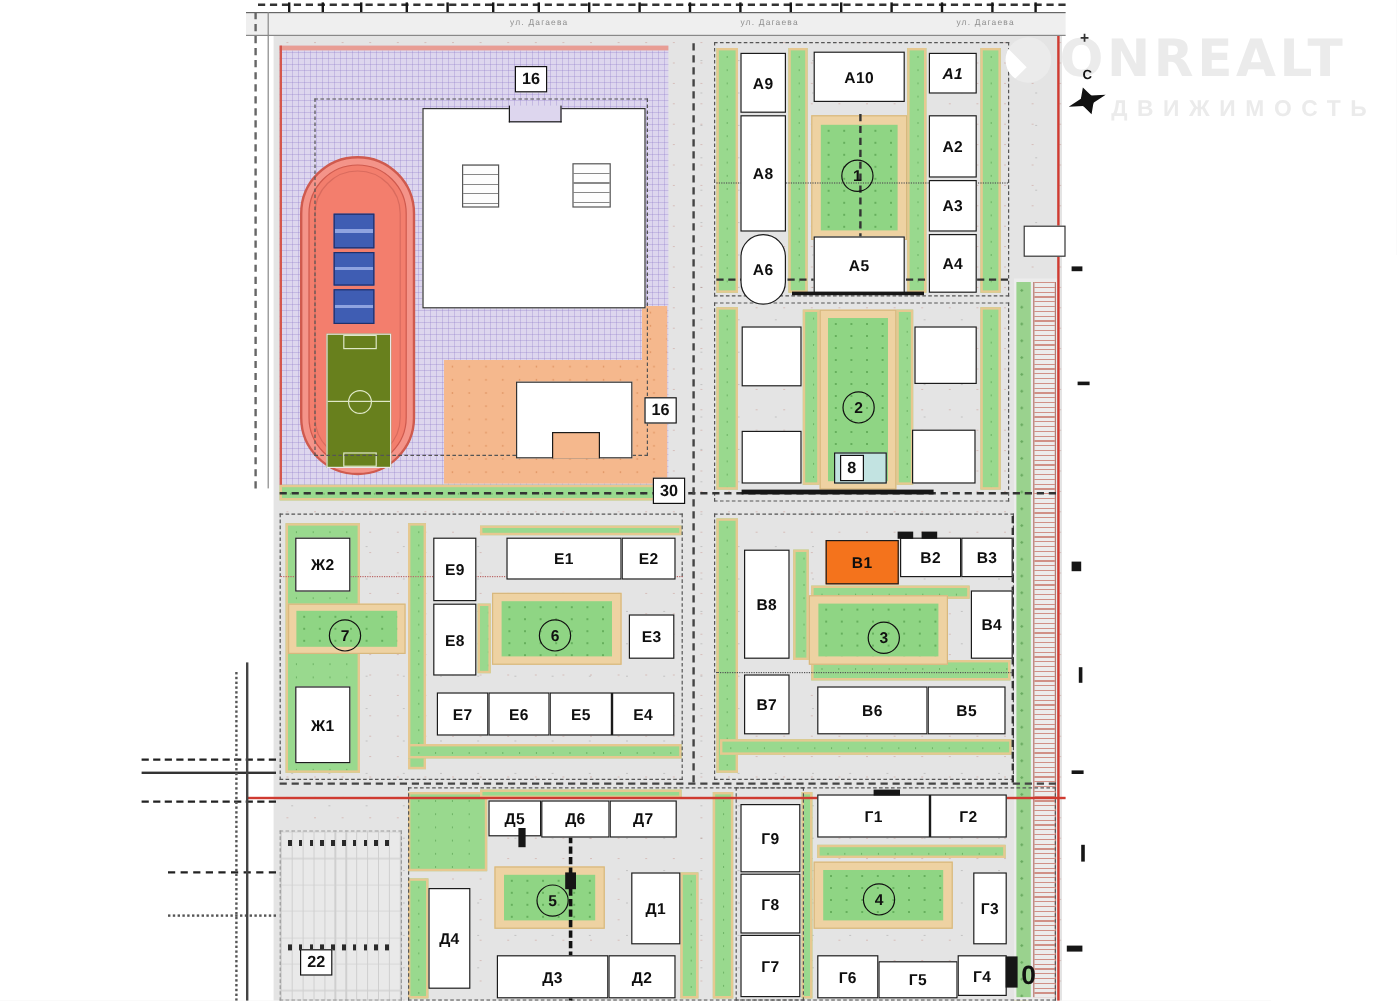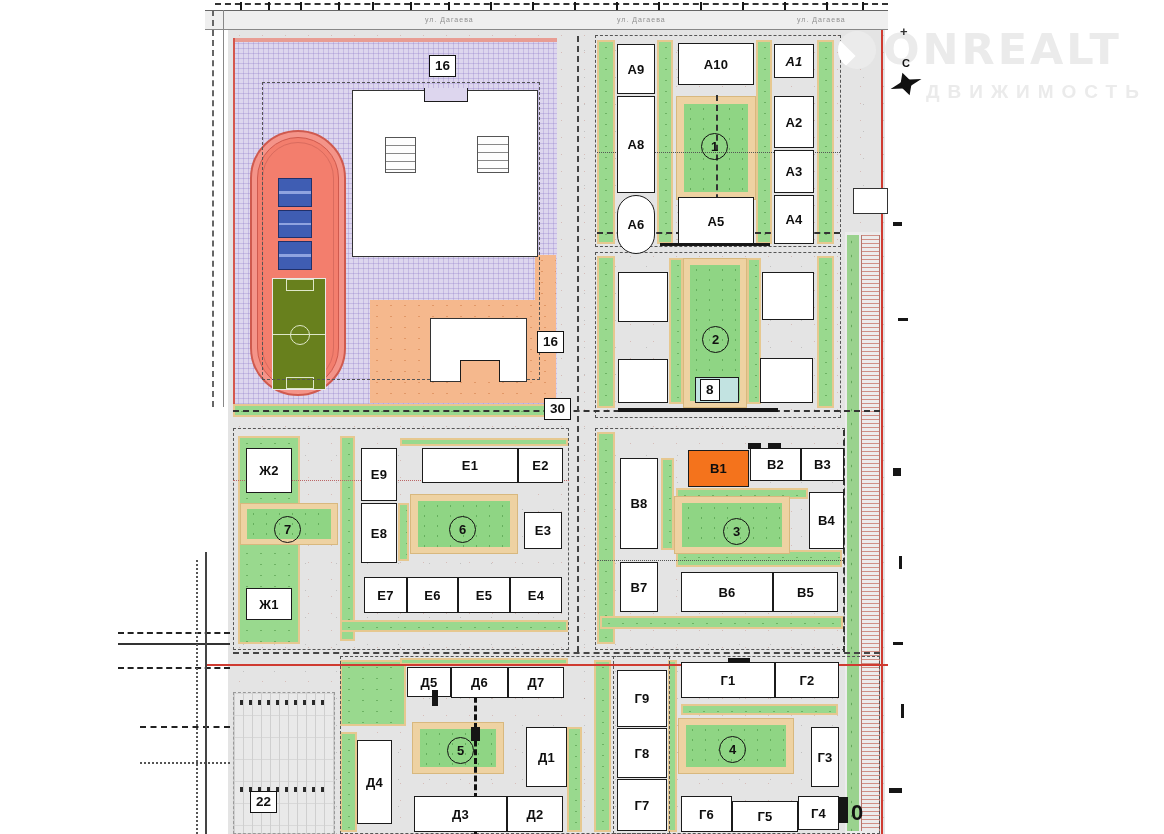--- a/index.html
+++ b/index.html
@@ -296,7 +296,7 @@
       <div class="bld" style="left: 524px; top: 512px; width: 38px; height: 37px;">
         <span>Е3</span>
       </div>
-      <div class="bld" style="left: 246px; top: 588px; width: 46px; height: 32px; text-align: right;">
+      <div class="bld" style="left: 246px; top: 572px; width: 46px; height: 64px; text-align: right;">
         <span>Ж1</span>
       </div>
       <div class="bld" style="left: 364px; top: 577px; width: 43px; height: 36px;">

